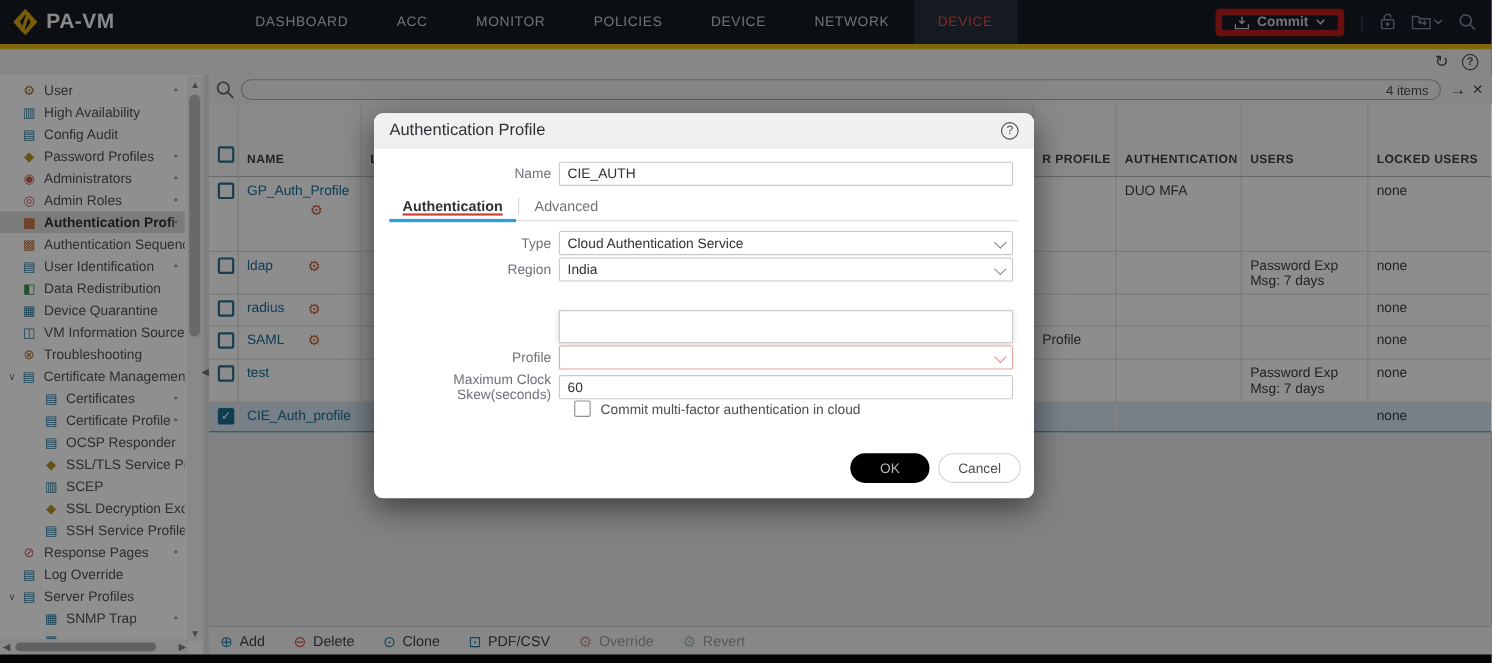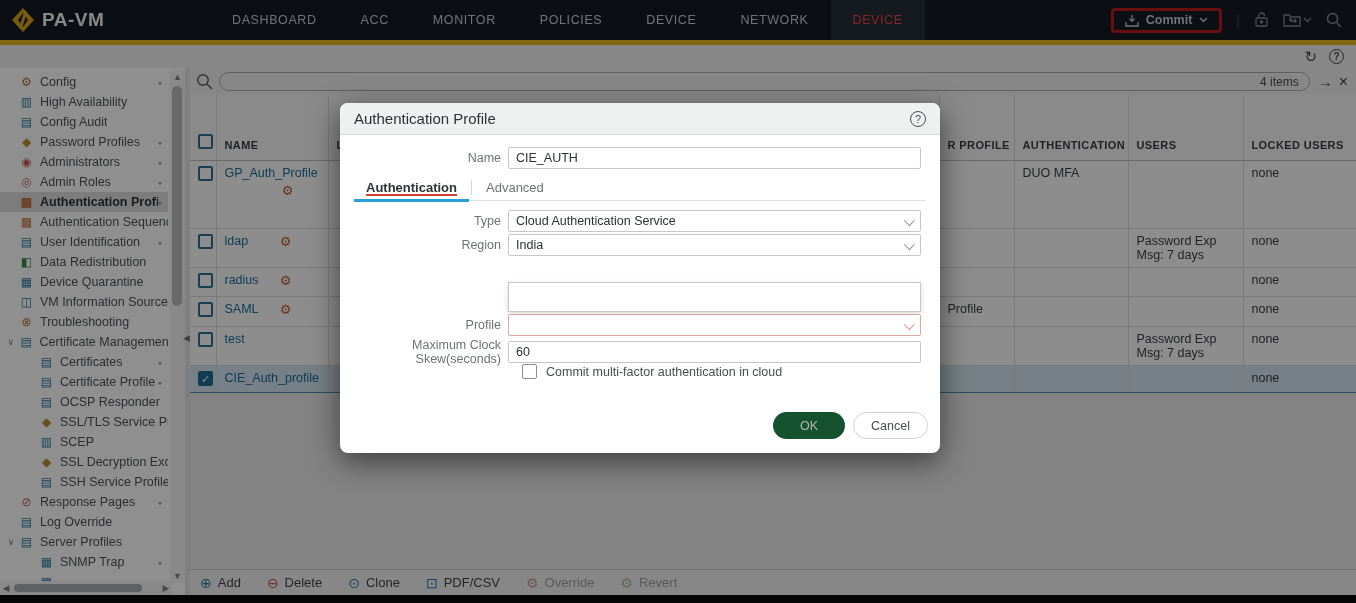--- a/index.html
+++ b/index.html
@@ -20,7 +20,7 @@
     font-size:12.5px; letter-spacing:0.6px; cursor:pointer; height:100%; }
   .nav-item.active { background:#272d39; color:#ef4444; }
   .nav-right { margin-left:auto; display:flex; align-items:center; gap:14px; padding-right:14px; }
-  .commit-btn { display:flex; align-items:center; gap:7px; border:3px solid #b91c1c;
+  .commit-btn { display:flex; align-items:center; gap:7px; border:6px solid #b91c1c;
     border-radius:4px; height:25px; padding:0 11px; color:#c9ccd2; font-size:12.5px; font-weight:bold; }
   .nav-sep { color:#3d4554; font-size:14px; }
   .nav-ico { color:#9aa0ab; display:flex; align-items:center; }

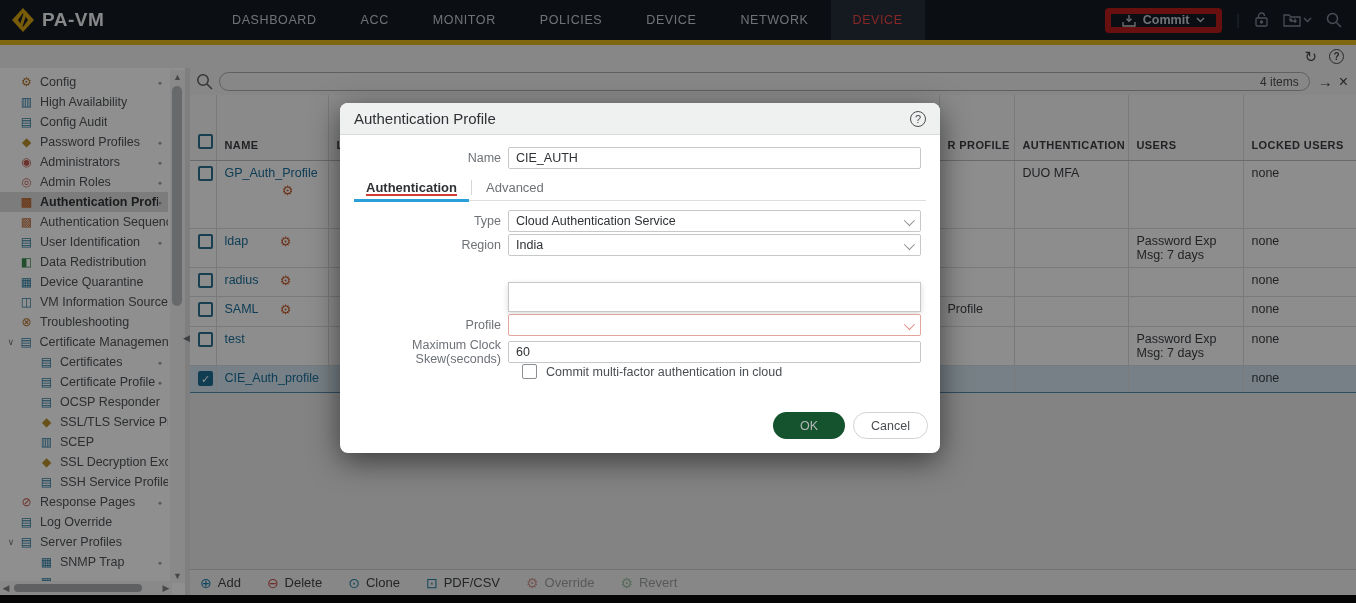--- a/index.html
+++ b/index.html
@@ -195,7 +195,7 @@
     <div class="side-items" id="side-items">
         <div class="side-item">
           <span class="side-ico" style="color: rgb(176, 111, 42);">⚙</span>
-          <span class="side-label">Config</span>
+          <span class="side-label">User</span>
           <span class="side-dot">●</span>
         </div>
         <div class="side-item">

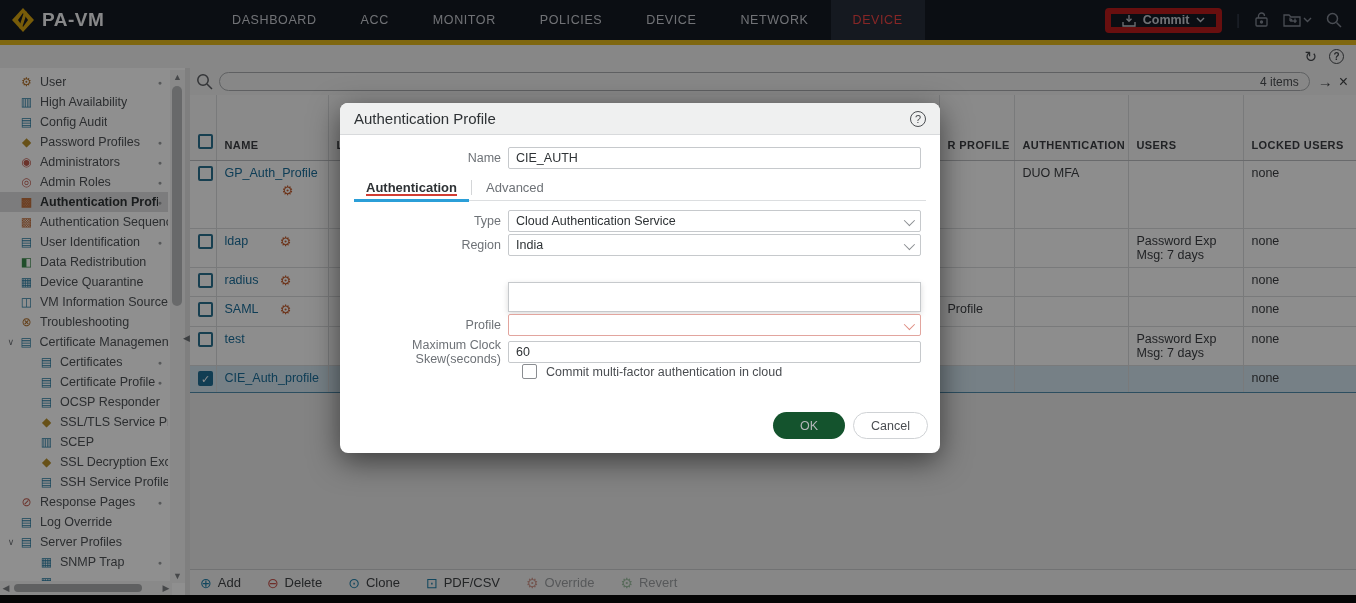--- a/index.html
+++ b/index.html
@@ -118,7 +118,7 @@
   .mchk .box { width:15px; height:15px; border:1px solid #8a8d91; border-radius:2px; background:#fff; cursor:pointer; }
   .modal-btns { position:absolute; right:12px; bottom:14px; display:flex; gap:8px; }
   .btn { height:27px; border-radius:14px; font-size:12.5px; display:flex; align-items:center; justify-content:center; cursor:pointer; }
-  .btn.ok { width:72px; background:#14532d; color:#b4b7ba; border:none; cursor:default; }
+  .btn.ok { width:72px; background:#000000; color:#b4b7ba; border:none; cursor:default; }
   .btn.cancel { width:75px; background:#fff; color:#4a4d51; border:1px solid #cfd2d5; }
 
   .bottom-strip { position:absolute; left:0; bottom:0; width:100%; height:8px; background:#050505; z-index:60; }

